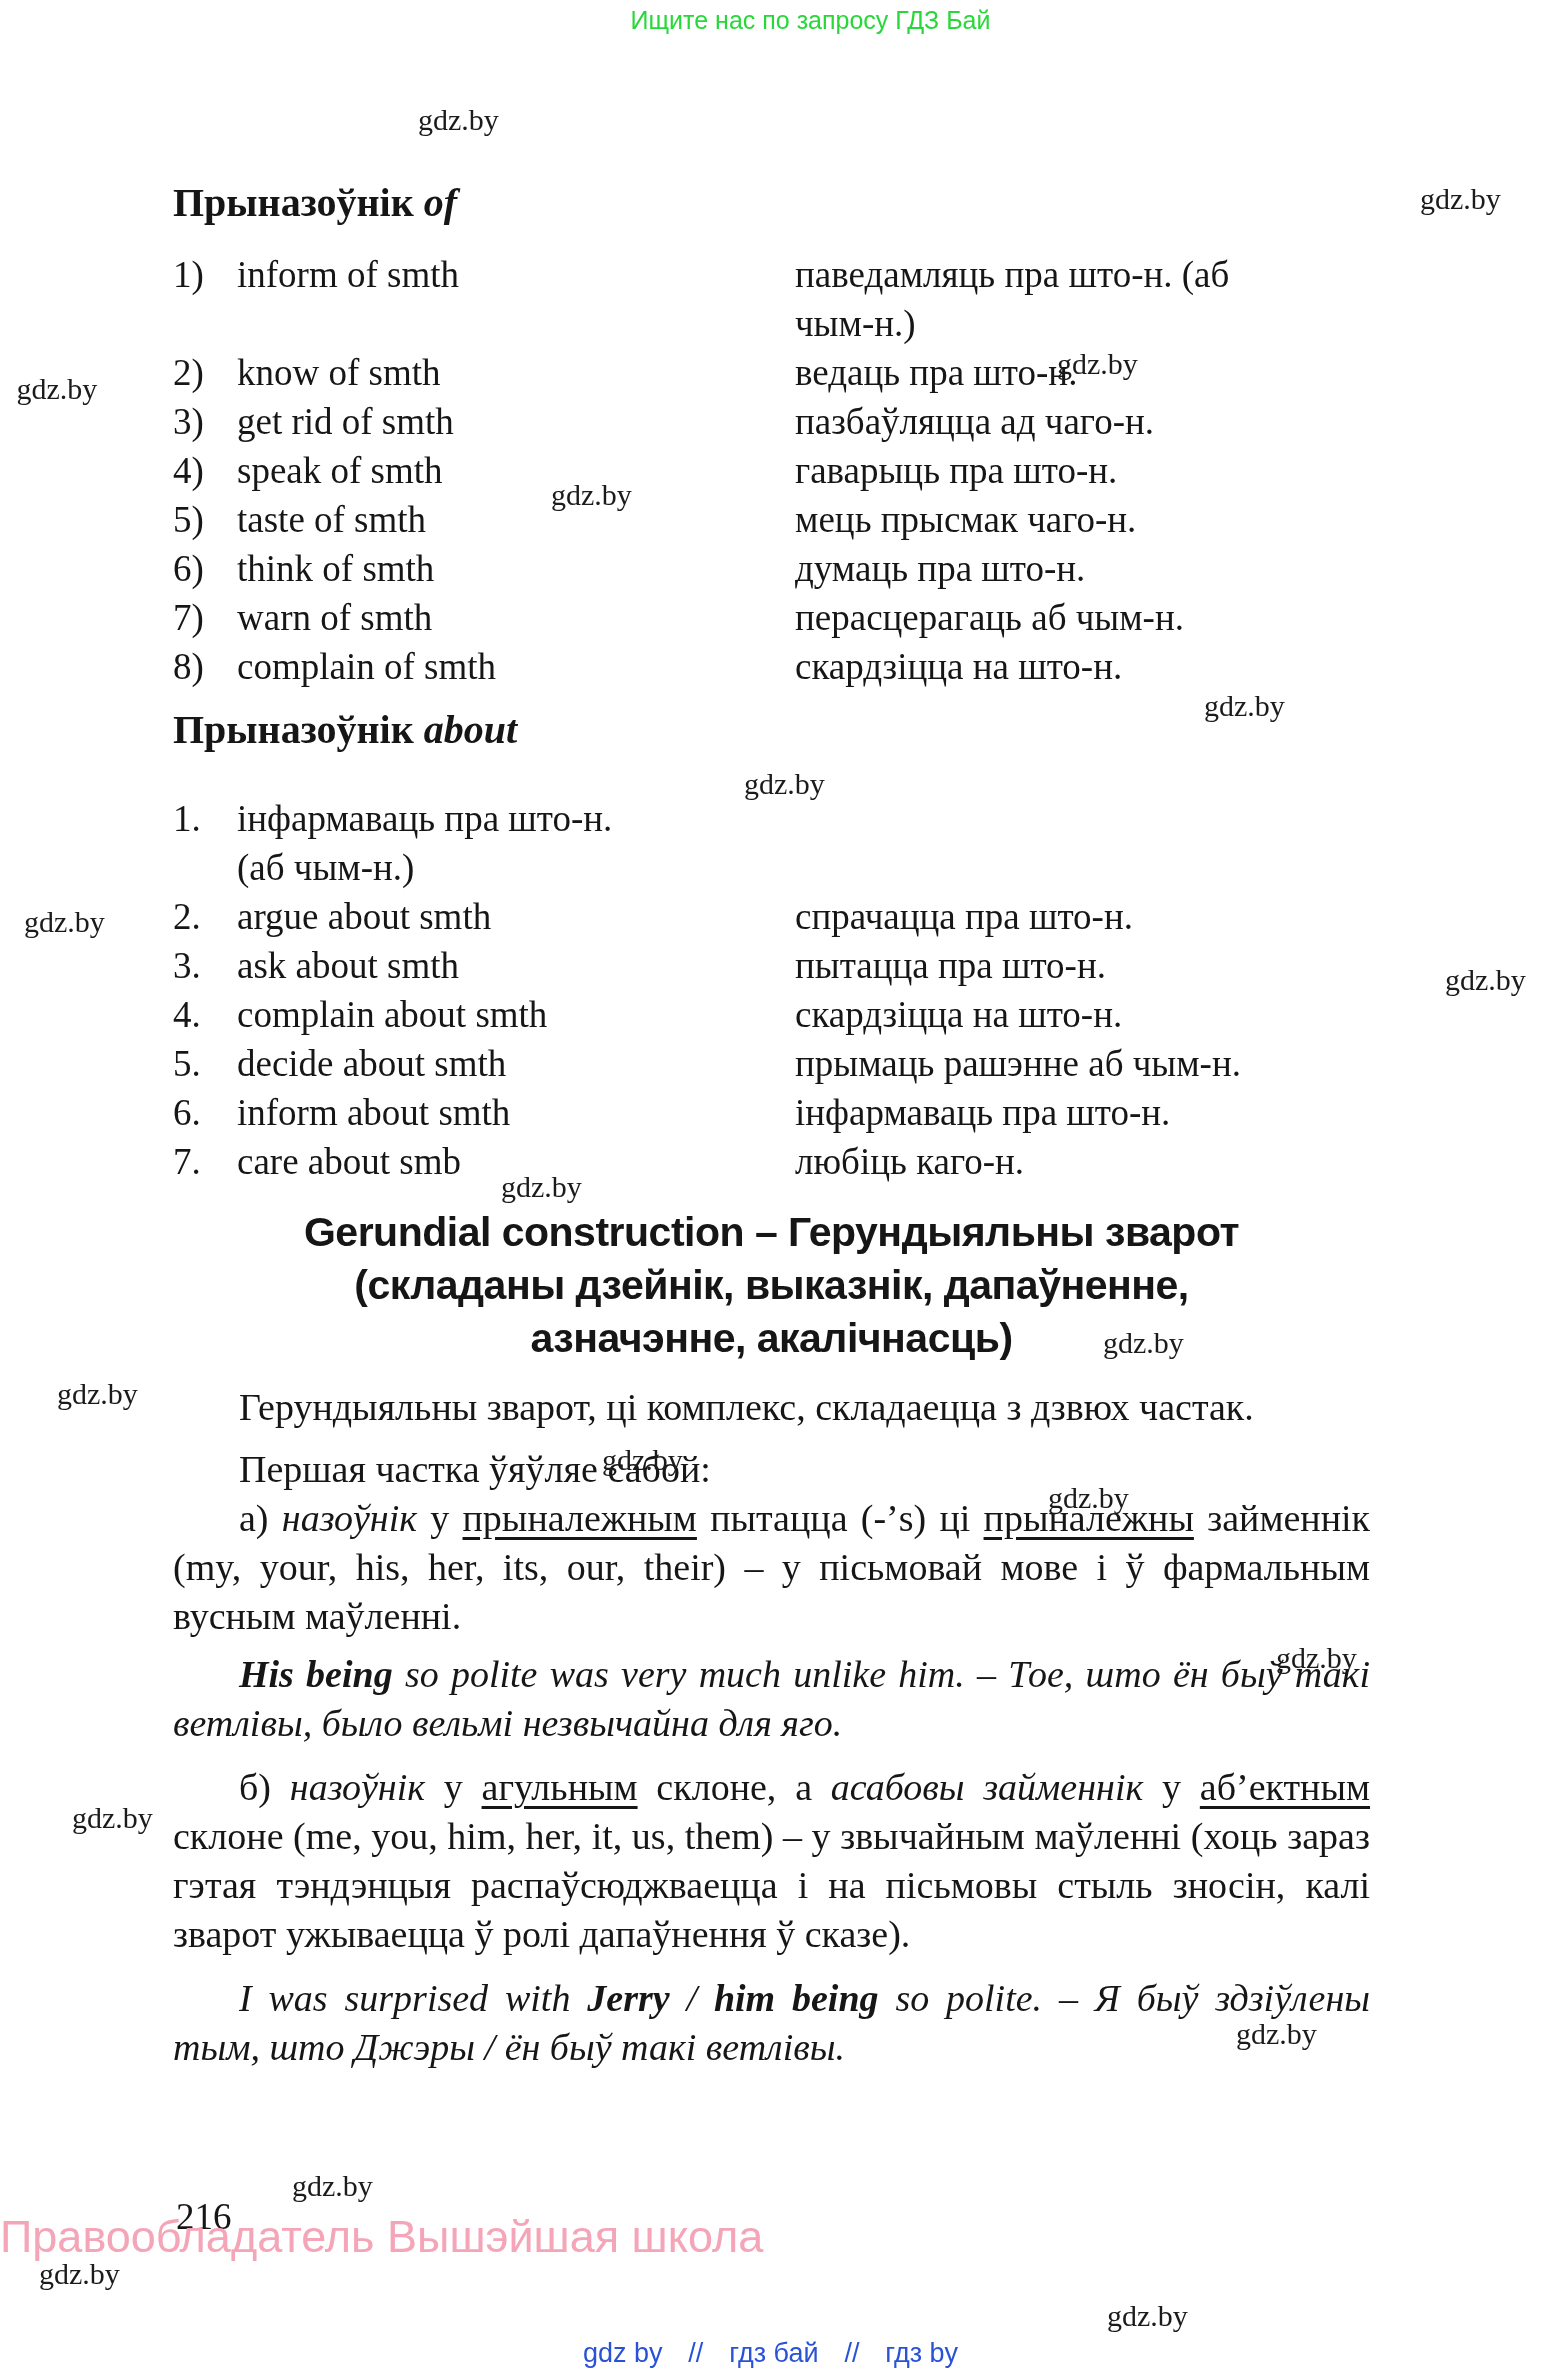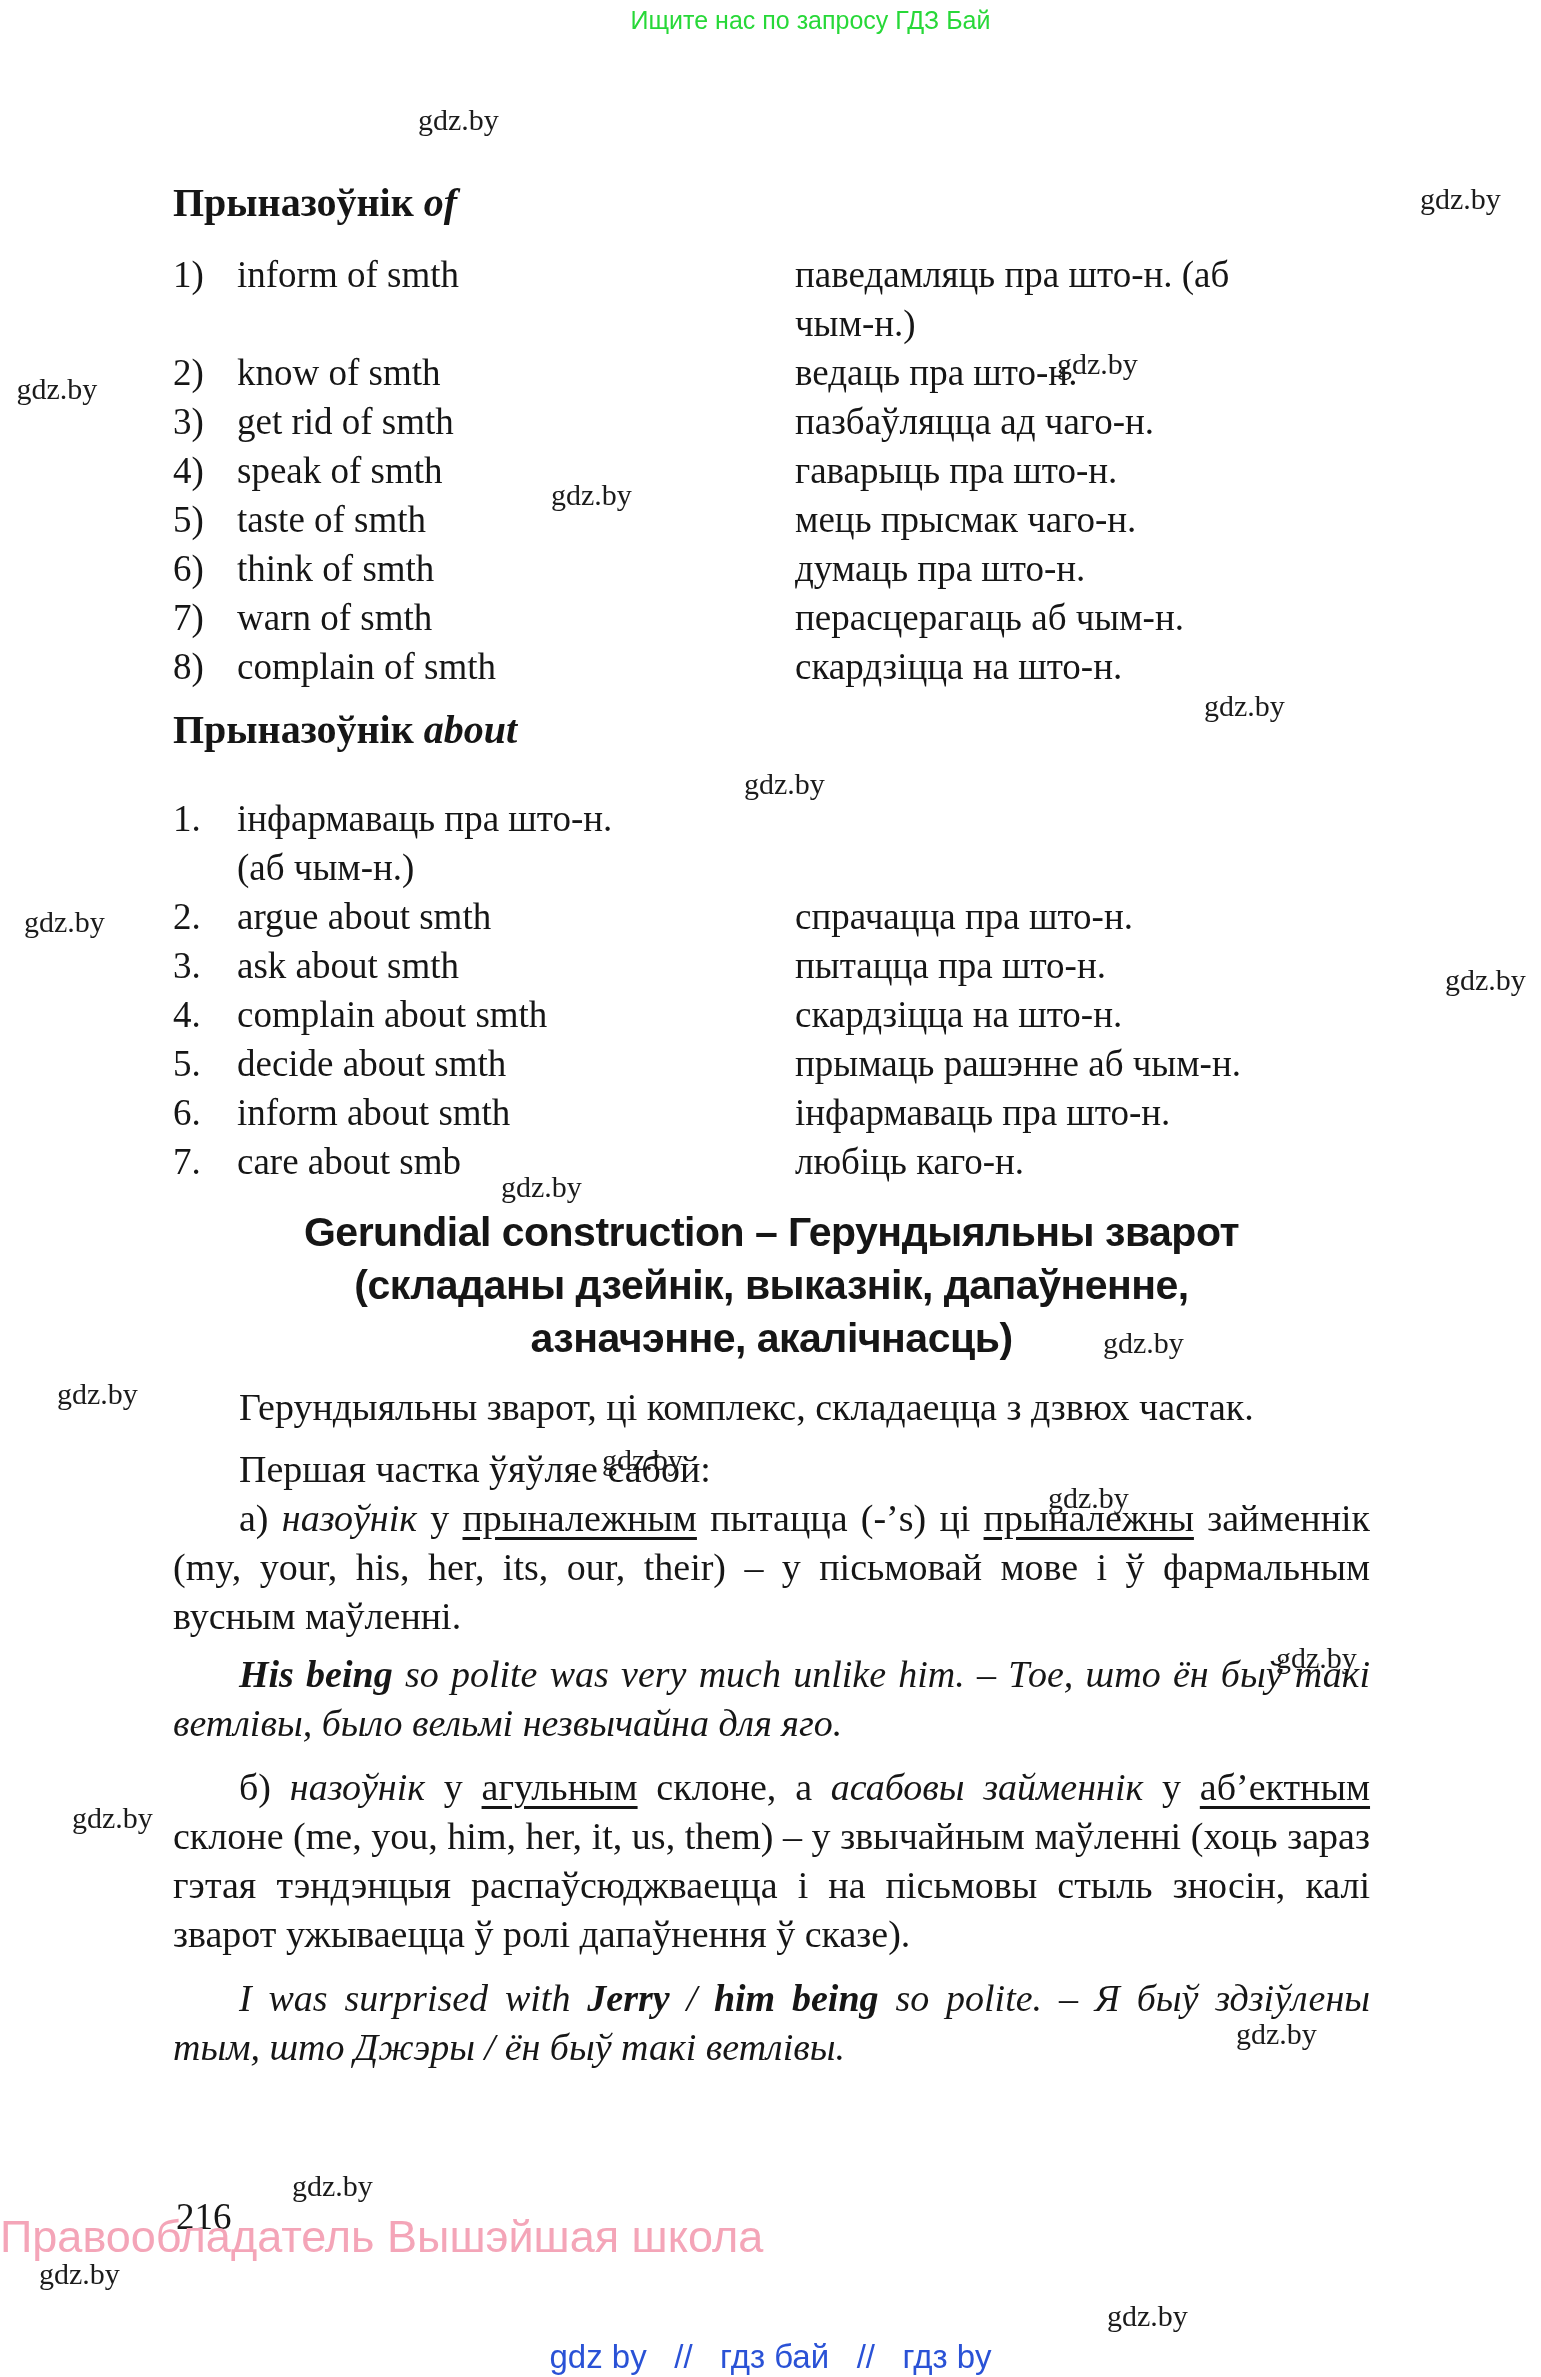--- a/index.html
+++ b/index.html
@@ -72,7 +72,7 @@
     position:absolute;left:0;top:2338px;width:100%;
     text-align:center;
     font-family:"Liberation Sans",sans-serif;
-    font-size:33px;
+    font-size:27px;
   }
   .links span{margin:0 9.2px;display:inline-block;}
   

